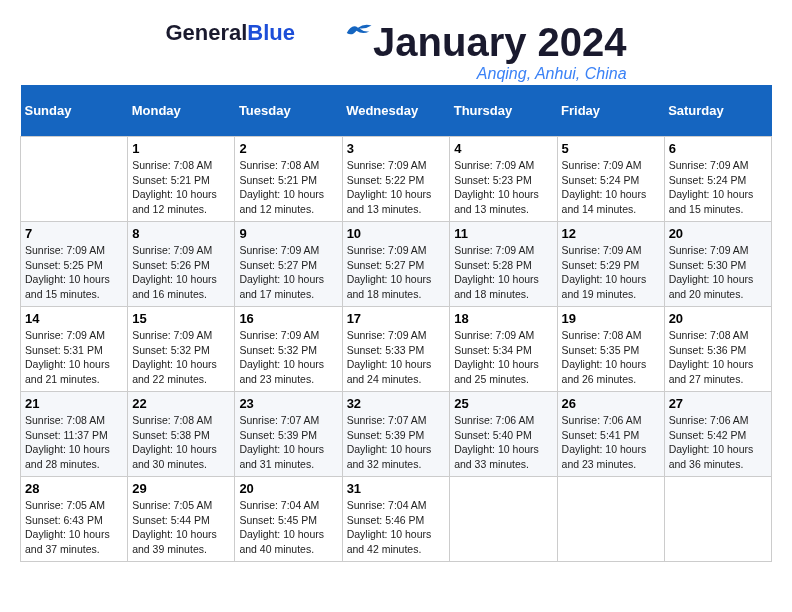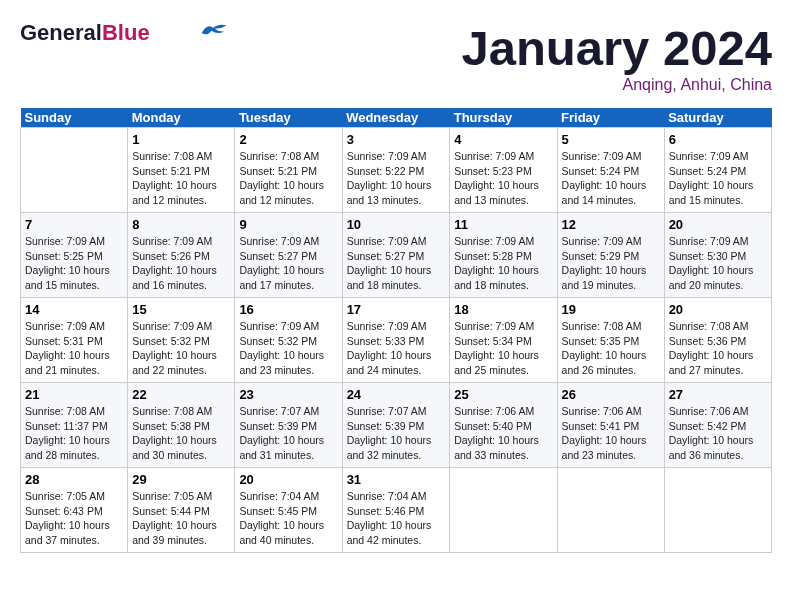--- a/index.html
+++ b/index.html
@@ -12,9 +12,9 @@
     }
     .header {
       display: flex;
-      justify-content: space-between;
+      justify-content: center;
       align-items: flex-start;
-      margin-bottom: 14px;
+      margin-bottom: 2px;
     }
     .logo {
       display: flex;

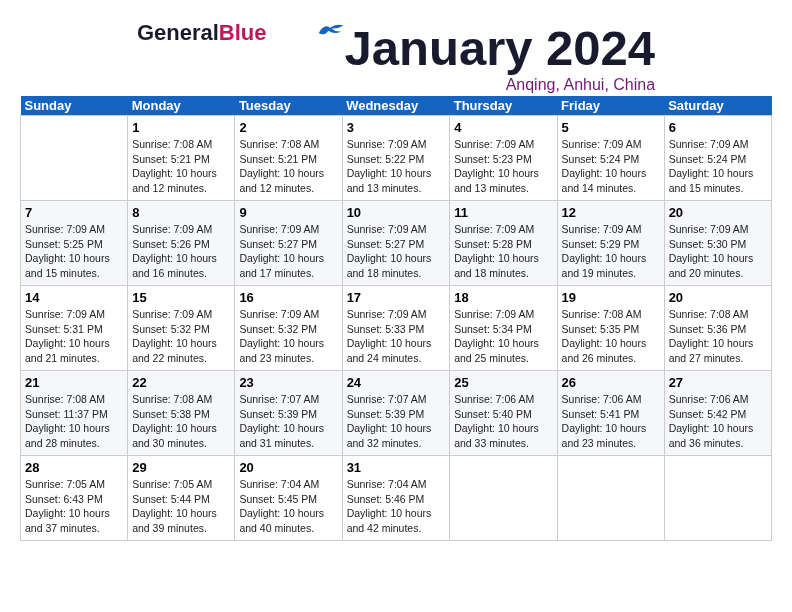--- a/index.html
+++ b/index.html
@@ -87,7 +87,7 @@
   <div class="logo">
     <div style="display:flex; align-items:center;">
       <span style="font-size:22px;font-weight:bold;color:#1a1a2e;">General</span>
-        <span style="font-size:22px;font-weight:bold;color:#be185d;">Blue</span>
+        <span style="font-size:22px;font-weight:bold;color:#1d4ed8;">Blue</span>
       <svg class="logo-bird" viewBox="0 0 40 25" width="40" height="25">
         <path d="M5,15 Q12,2 20,8 Q28,2 38,5 Q30,10 22,9 Q28,14 35,13 Q26,18 18,12 Q12,20 5,15Z" fill="#1565c0"></path>
       </svg>

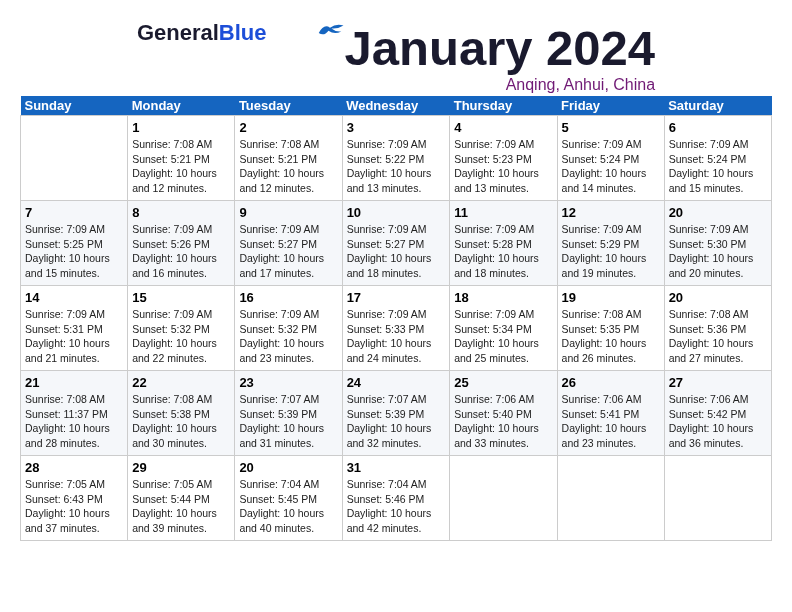--- a/index.html
+++ b/index.html
@@ -31,7 +31,7 @@
       text-align: right;
     }
     .month-title {
-      font-size: 49px;
+      font-size: 40px;
       font-weight: bold;
       color: #1a1a2e;
     }

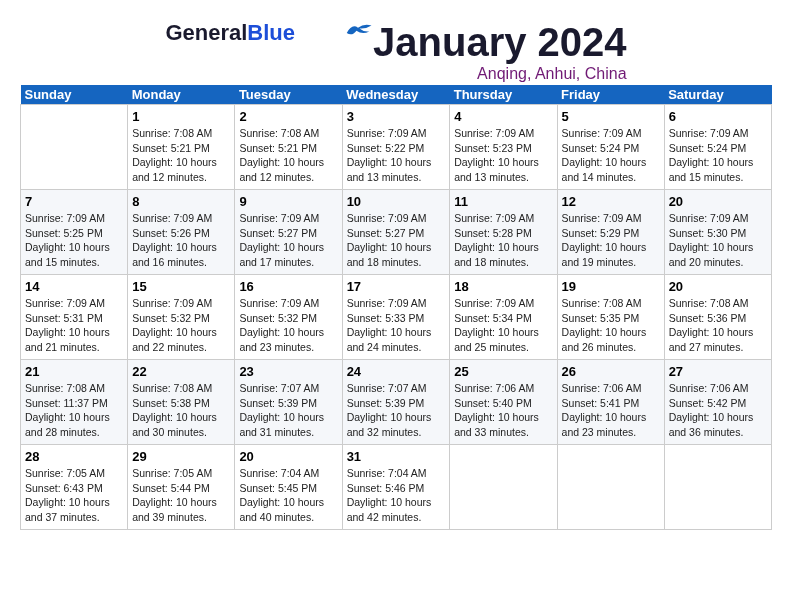--- a/index.html
+++ b/index.html
@@ -37,7 +37,8 @@
     }
     .location {
       font-size: 16px;
-      color: #701a75;
+      color: #3b82f6;
+      font-style: italic;
     }
     table {
       width: 100%;

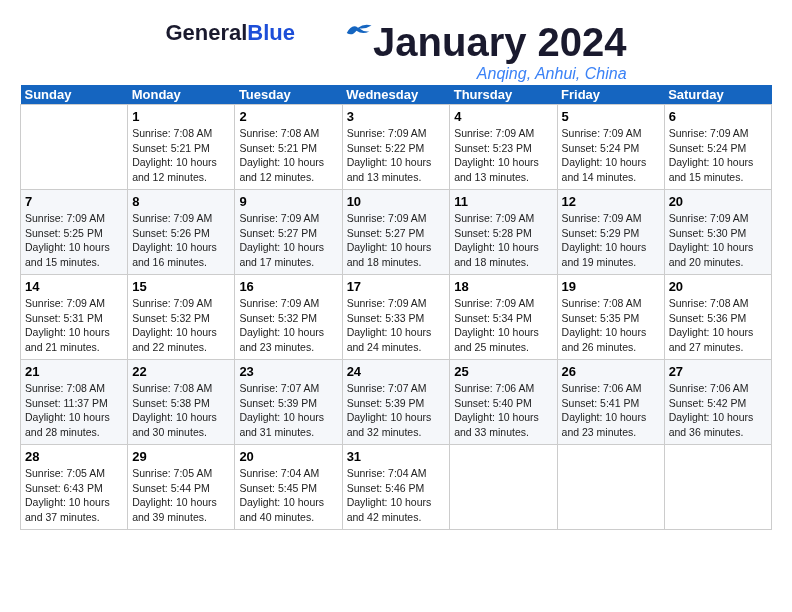--- a/index.html
+++ b/index.html
@@ -48,7 +48,7 @@
     thead tr th {
       background-color: #1565c0;
       color: #fff;
-      padding: 2px 4px;
+      padding: 18px 4px;
       text-align: left;
       font-size: 13px;
       font-weight: bold;

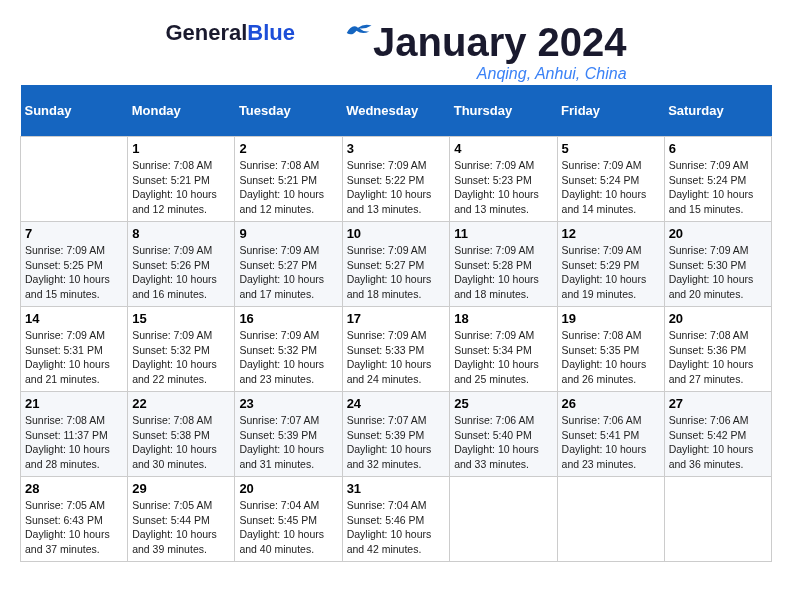--- a/index.html
+++ b/index.html
@@ -306,7 +306,7 @@
         </div>
         </td>
         <td>
-          <span class="day-number">24</span>
+          <span class="day-number">32</span>
         <div class="day-info">
           <span>Sunrise: 7:07 AM</span><br>
           <span>Sunset: 5:39 PM</span><br>

